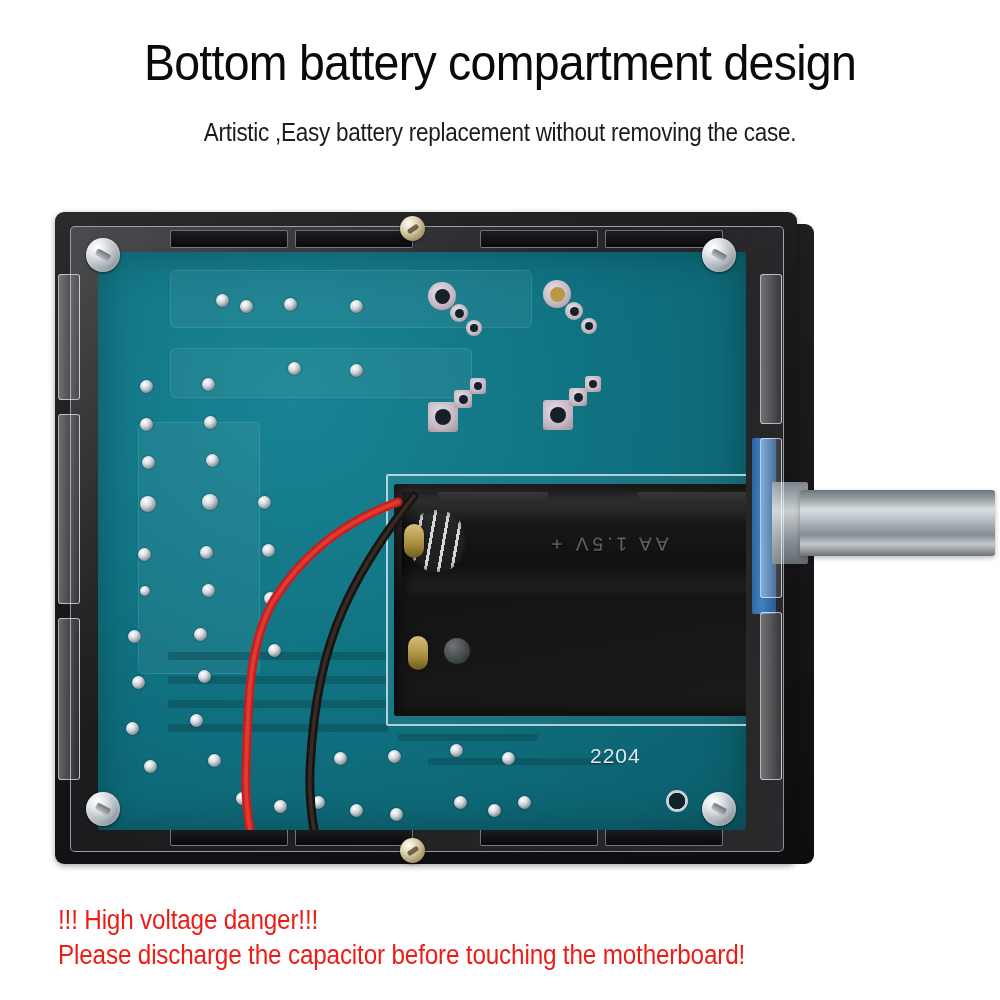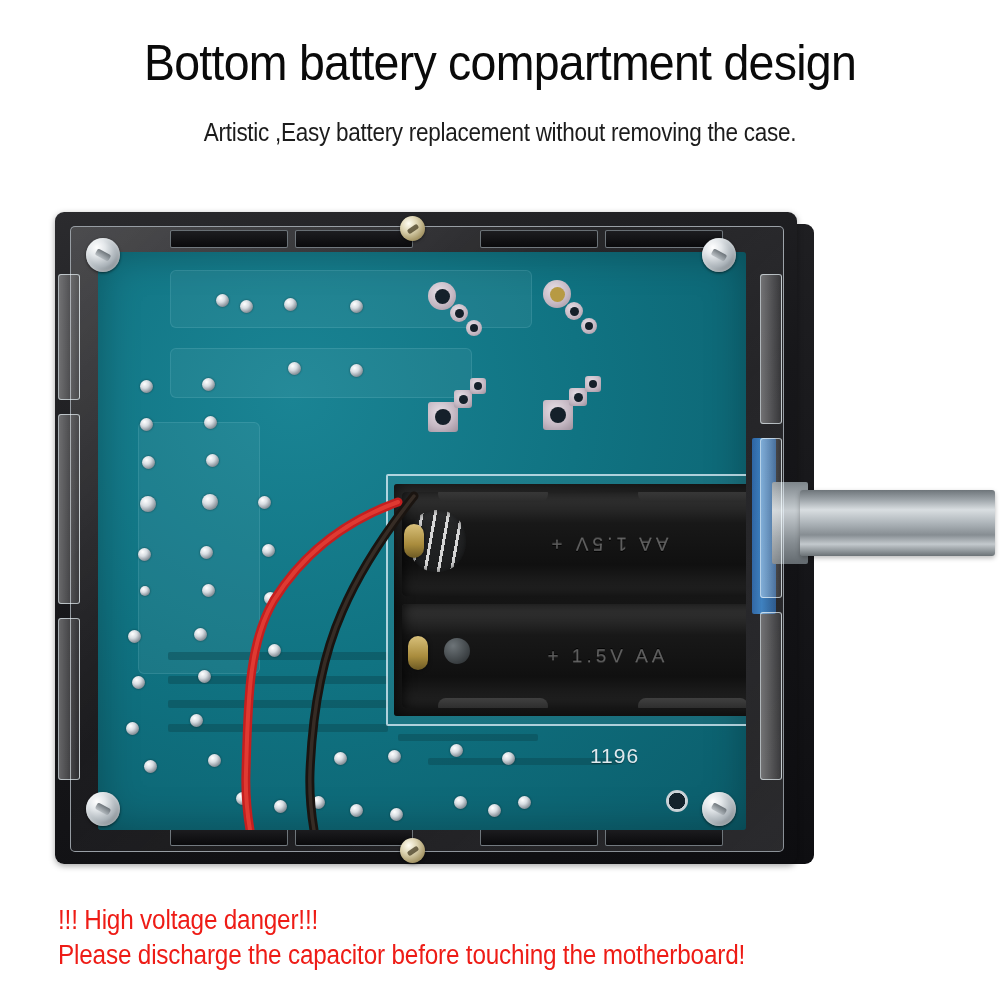--- a/index.html
+++ b/index.html
@@ -507,11 +507,6 @@
       <div class="spring" style="left:14px;top:26px;"></div>
       <div class="nub" style="left:10px;top:40px;"></div>
 
-      <div class="cell bot">
-        <div class="rib" style="left:36px;top:94px;width:110px;"></div>
-        <div class="rib" style="left:236px;top:94px;width:110px;"></div>
-        <div class="emboss">+ 1.5V AA</div>
-      </div>
 
       <div class="nub" style="left:14px;top:152px;"></div>
       <div class="plate" style="left:50px;top:154px;"></div>

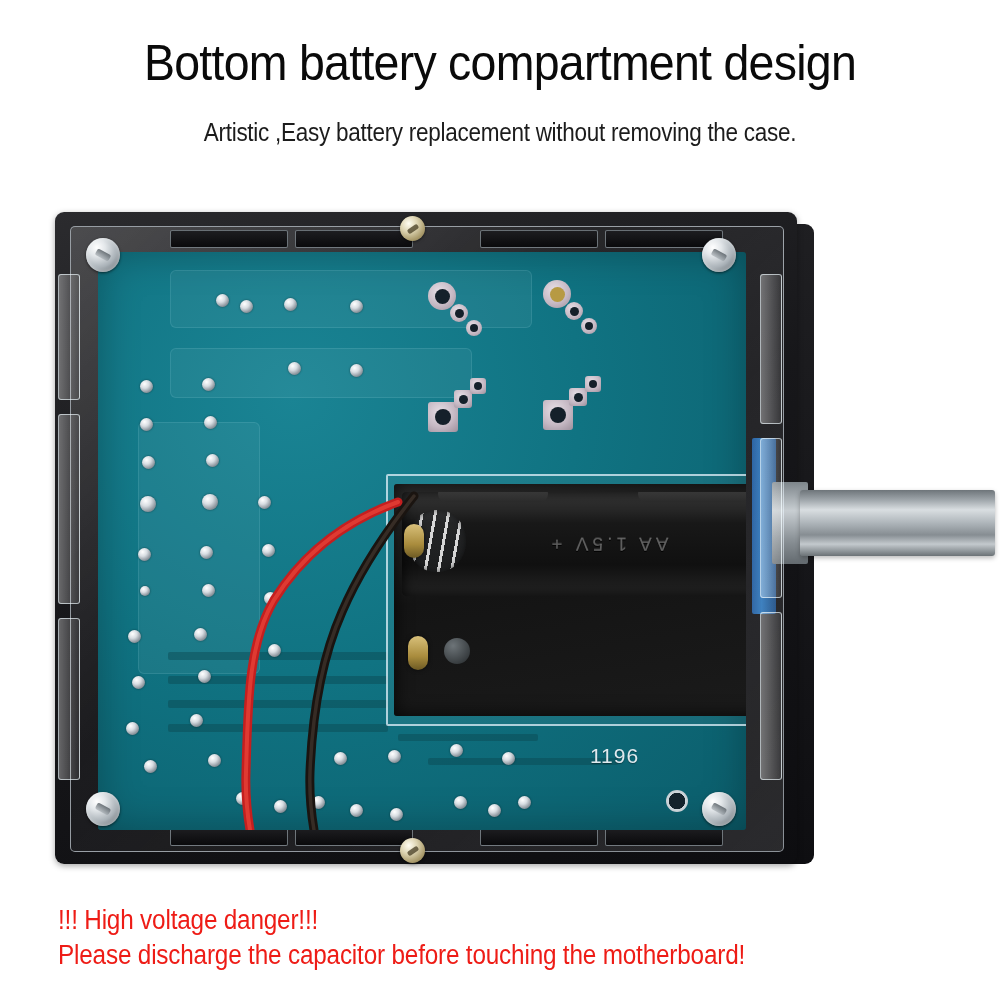--- a/index.html
+++ b/index.html
@@ -492,7 +492,7 @@
     <div class="sj" style="left:420px;top:544px;"></div>
     <div class="sj" style="left:236px;top:500px;"></div>
 
-    <div class="silk" style="left:492px;top:492px;">1196</div>
+    <div class="silk" style="left:492px;top:492px;">2204</div>
 
     <div class="ringpad" style="left:568px;top:538px;"></div>
 

